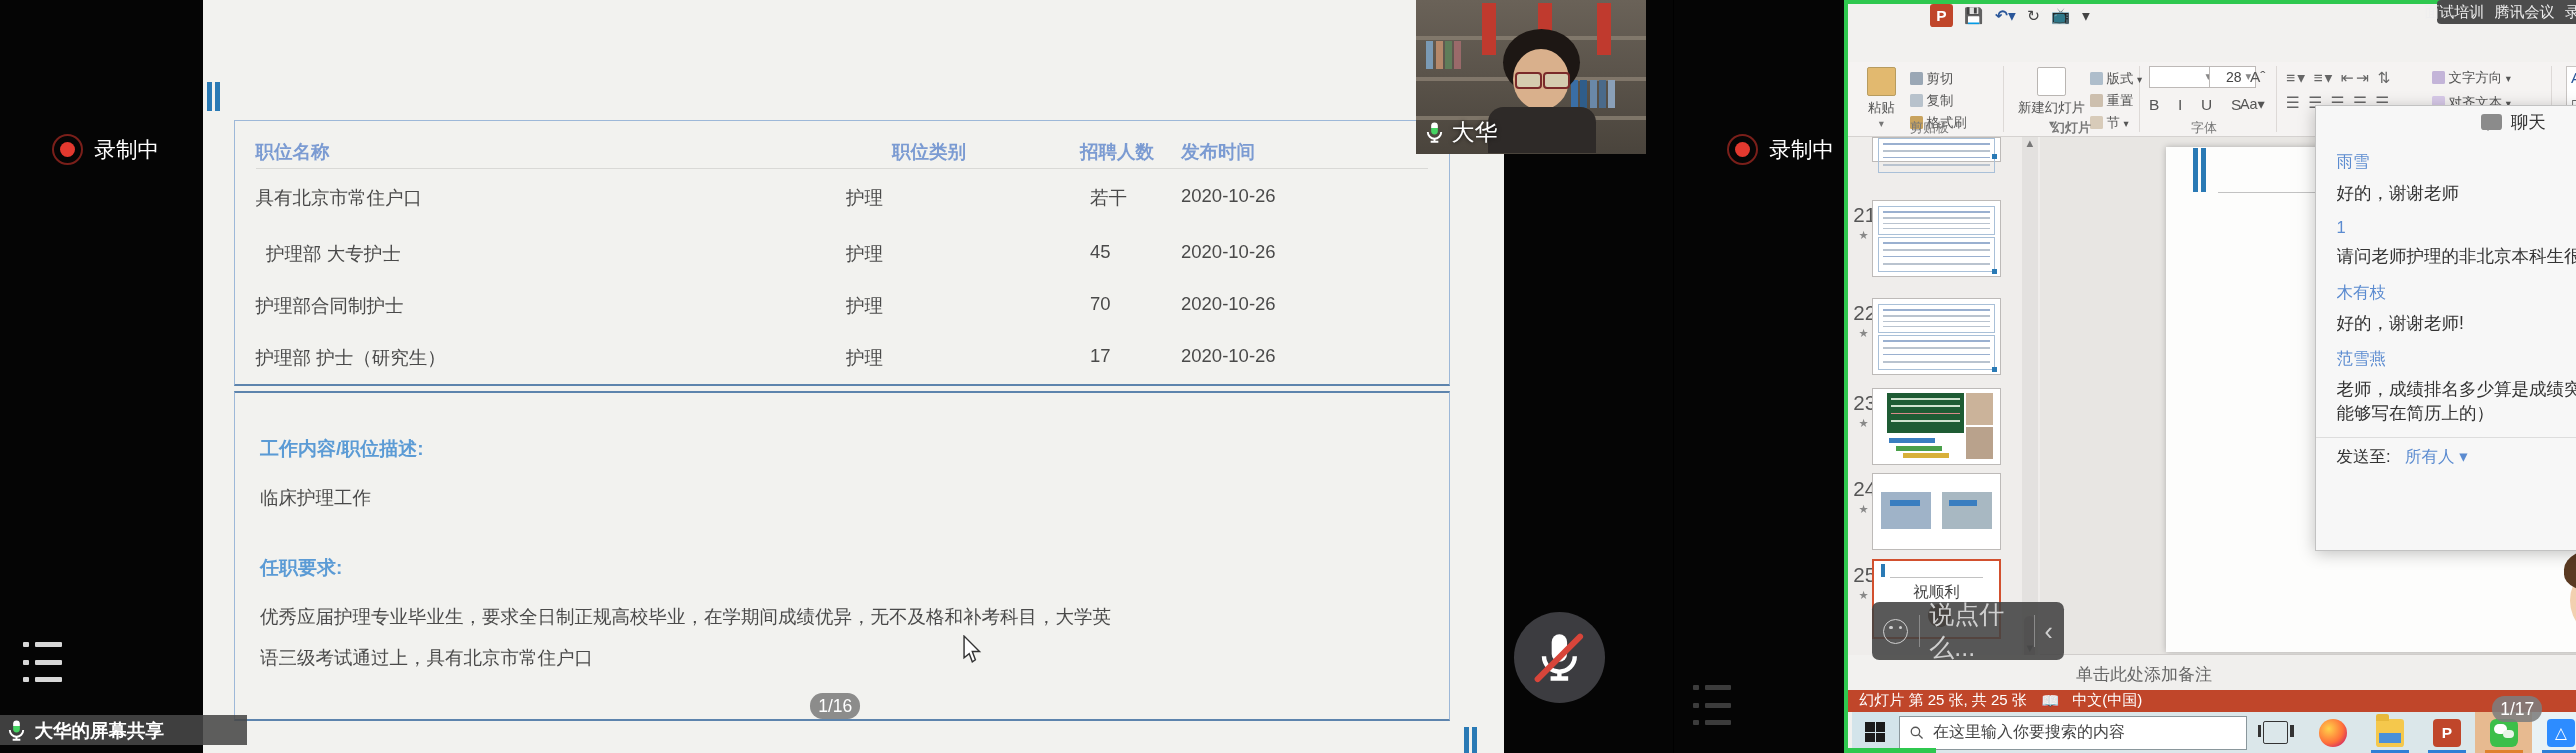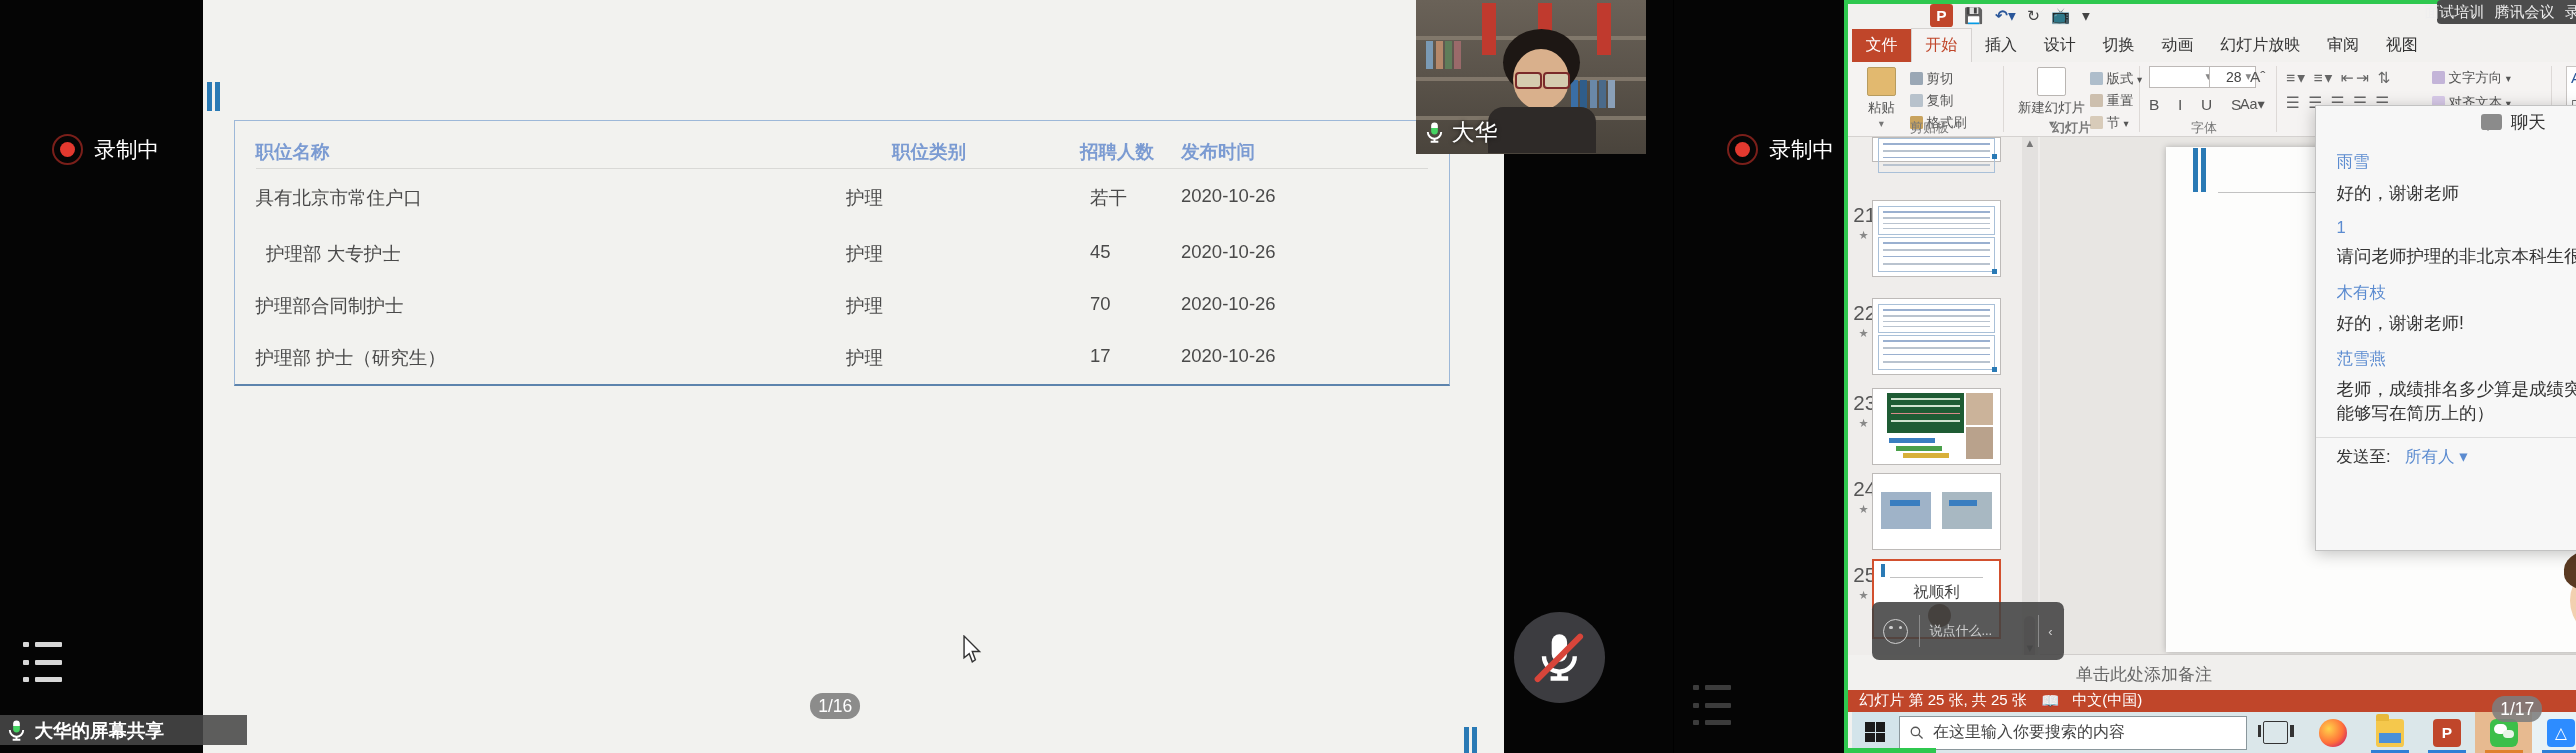--- a/index.html
+++ b/index.html
@@ -309,17 +309,6 @@
         <span class="qicon">▾</span>
       </div>
 
-      <div class="tabs" id="ppt-tabs">
-          <div class="tab file">文件</div>
-          <div class="tab sel">开始</div>
-          <div class="tab">插入</div>
-          <div class="tab">设计</div>
-          <div class="tab">切换</div>
-          <div class="tab">动画</div>
-          <div class="tab">幻灯片放映</div>
-          <div class="tab">审阅</div>
-          <div class="tab">视图</div>
-        </div>
 
       <div id="ribbon">
         <div class="vsep" style="left:155px;"></div>

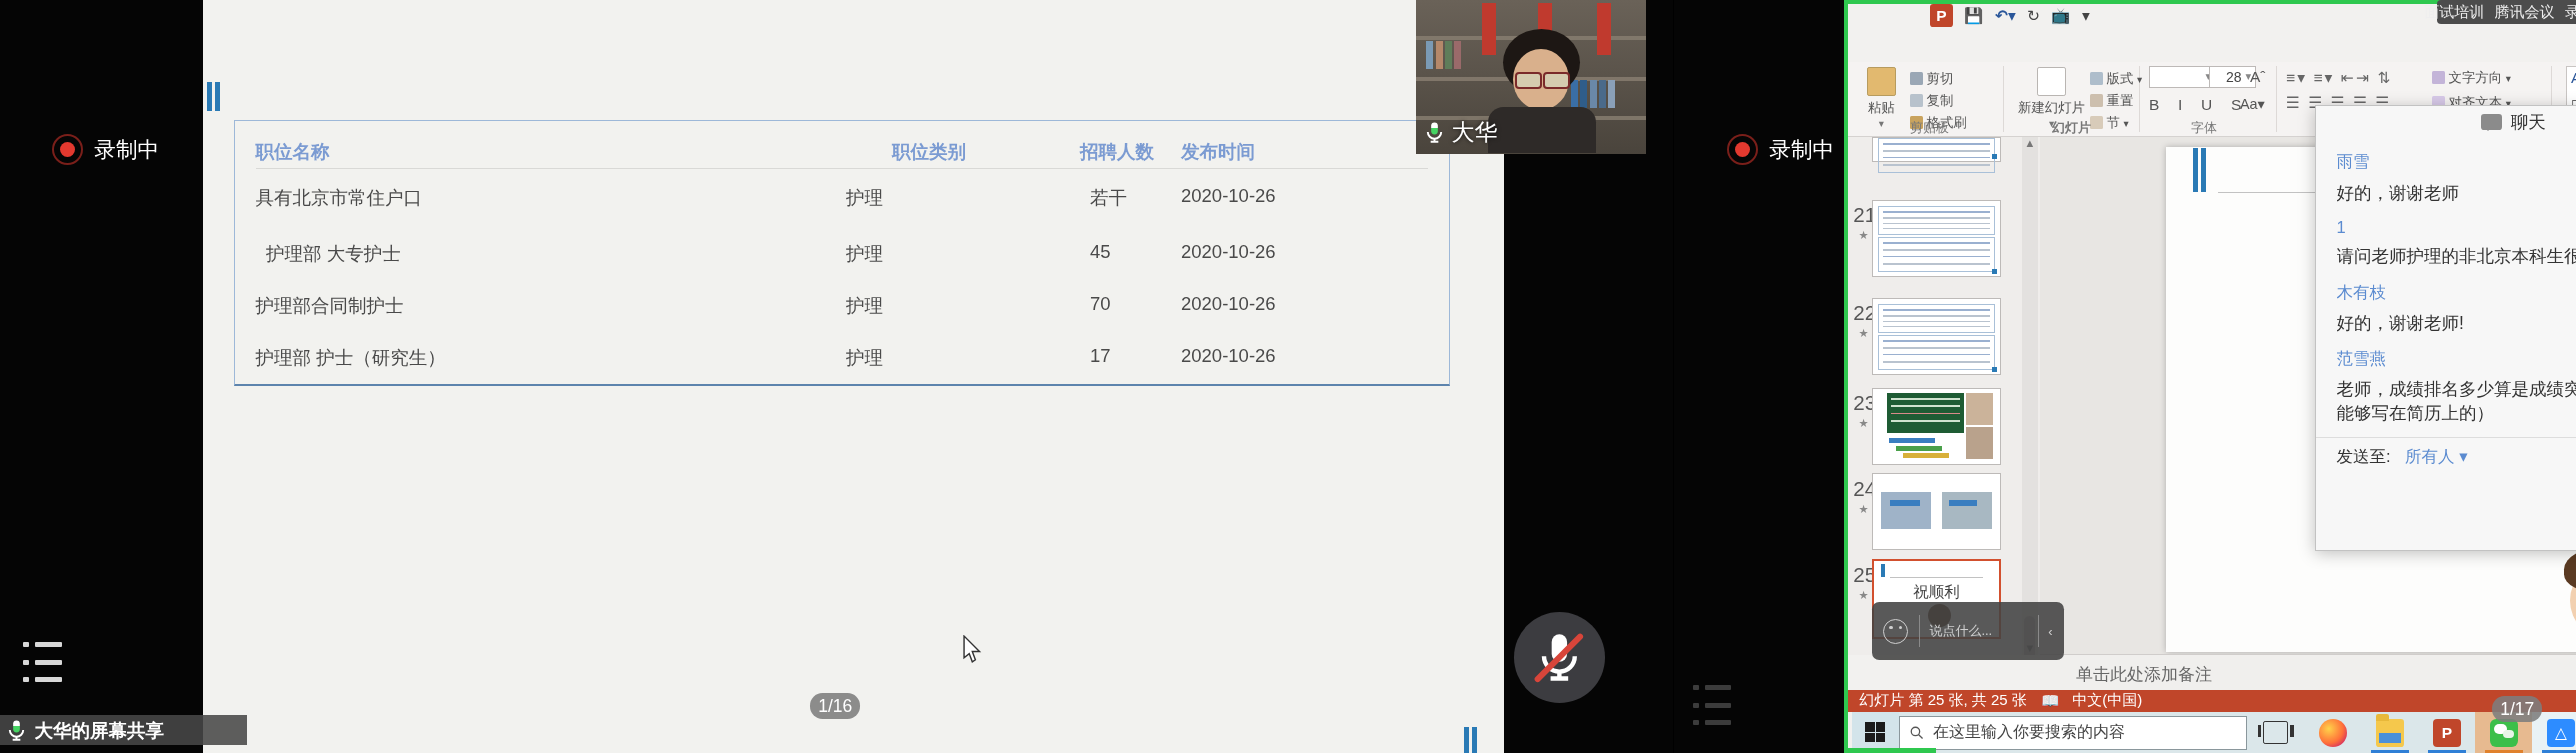--- a/index.html
+++ b/index.html
@@ -176,6 +176,13 @@
           </div>
       </div>
 
+      <div class="box" id="desc-box">
+        <div class="blue-h" style="top:43px;">工作内容/职位描述:</div>
+        <div class="body-t" style="top:92px;">临床护理工作</div>
+        <div class="blue-h" style="top:162px;">任职要求:</div>
+        <div class="body-t" style="top:211px;">优秀应届护理专业毕业生，要求全日制正规高校毕业，在学期间成绩优异，无不及格和补考科目，大学英</div>
+        <div class="body-t" style="top:252px;">语三级考试通过上，具有北京市常住户口</div>
+      </div>
 
       <div class="badge" style="left:607px;top:693px;">1/16</div>
       <div class="deco" style="left:1261px;top:727px;"></div>

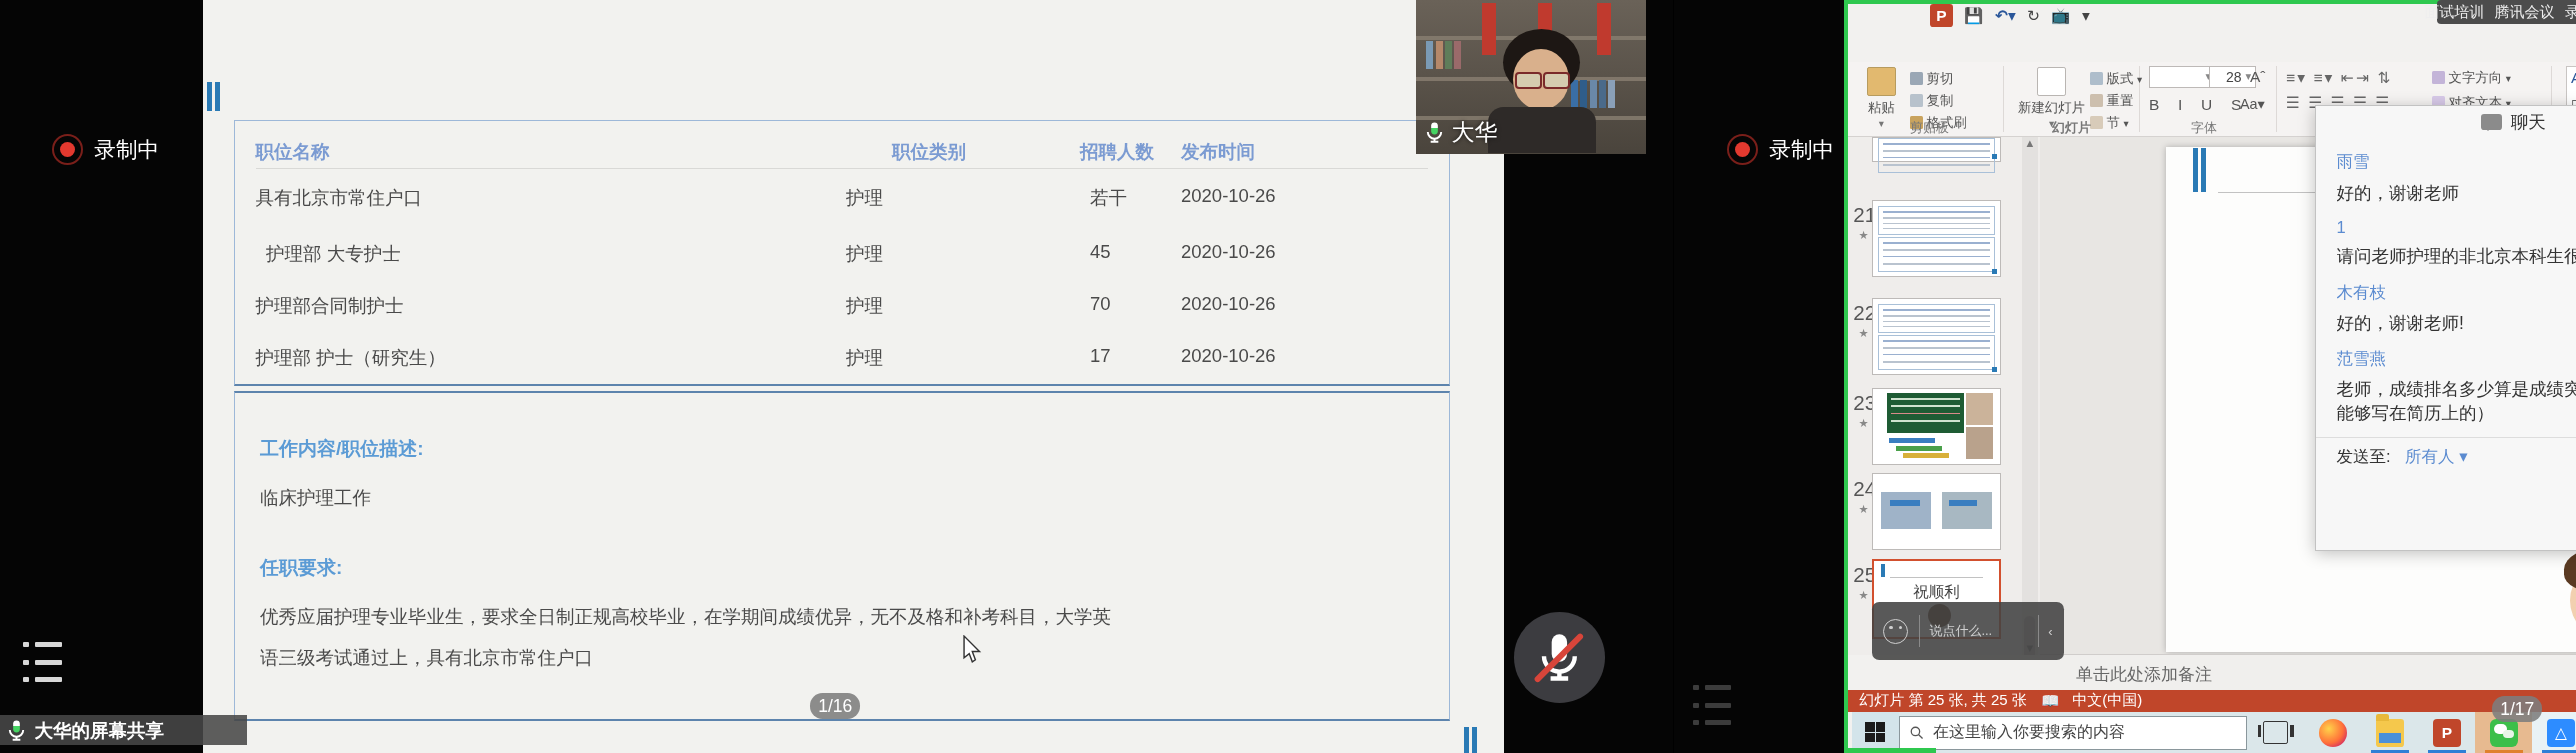--- a/index.html
+++ b/index.html
@@ -132,7 +132,7 @@
   .pill-dot{width:8.2px;height:8.2px;border-radius:50%;}
   .cursor-svg{position:absolute;z-index:80;}
   .commentbar{position:absolute;left:24px;top:602px;width:192px;height:58px;background:rgba(66,66,66,.88);
-              border-radius:7.2px;display:flex;align-items:center;color:#cfcfcf;font-size:13px;gap:10.3px;
+              border-radius:7.2px;display:flex;align-items:center;color:#cfcfcf;font-size:25px;gap:10.3px;
               padding:0 11.3px;z-index:35;box-sizing:border-box;}
   .cb-sep{width:0.5px;height:56%;background:#8a8a8a;}
   .smiley{width:23px;height:23px;border:1.5px solid #cfcfcf;border-radius:50%;position:relative;flex:none;}

